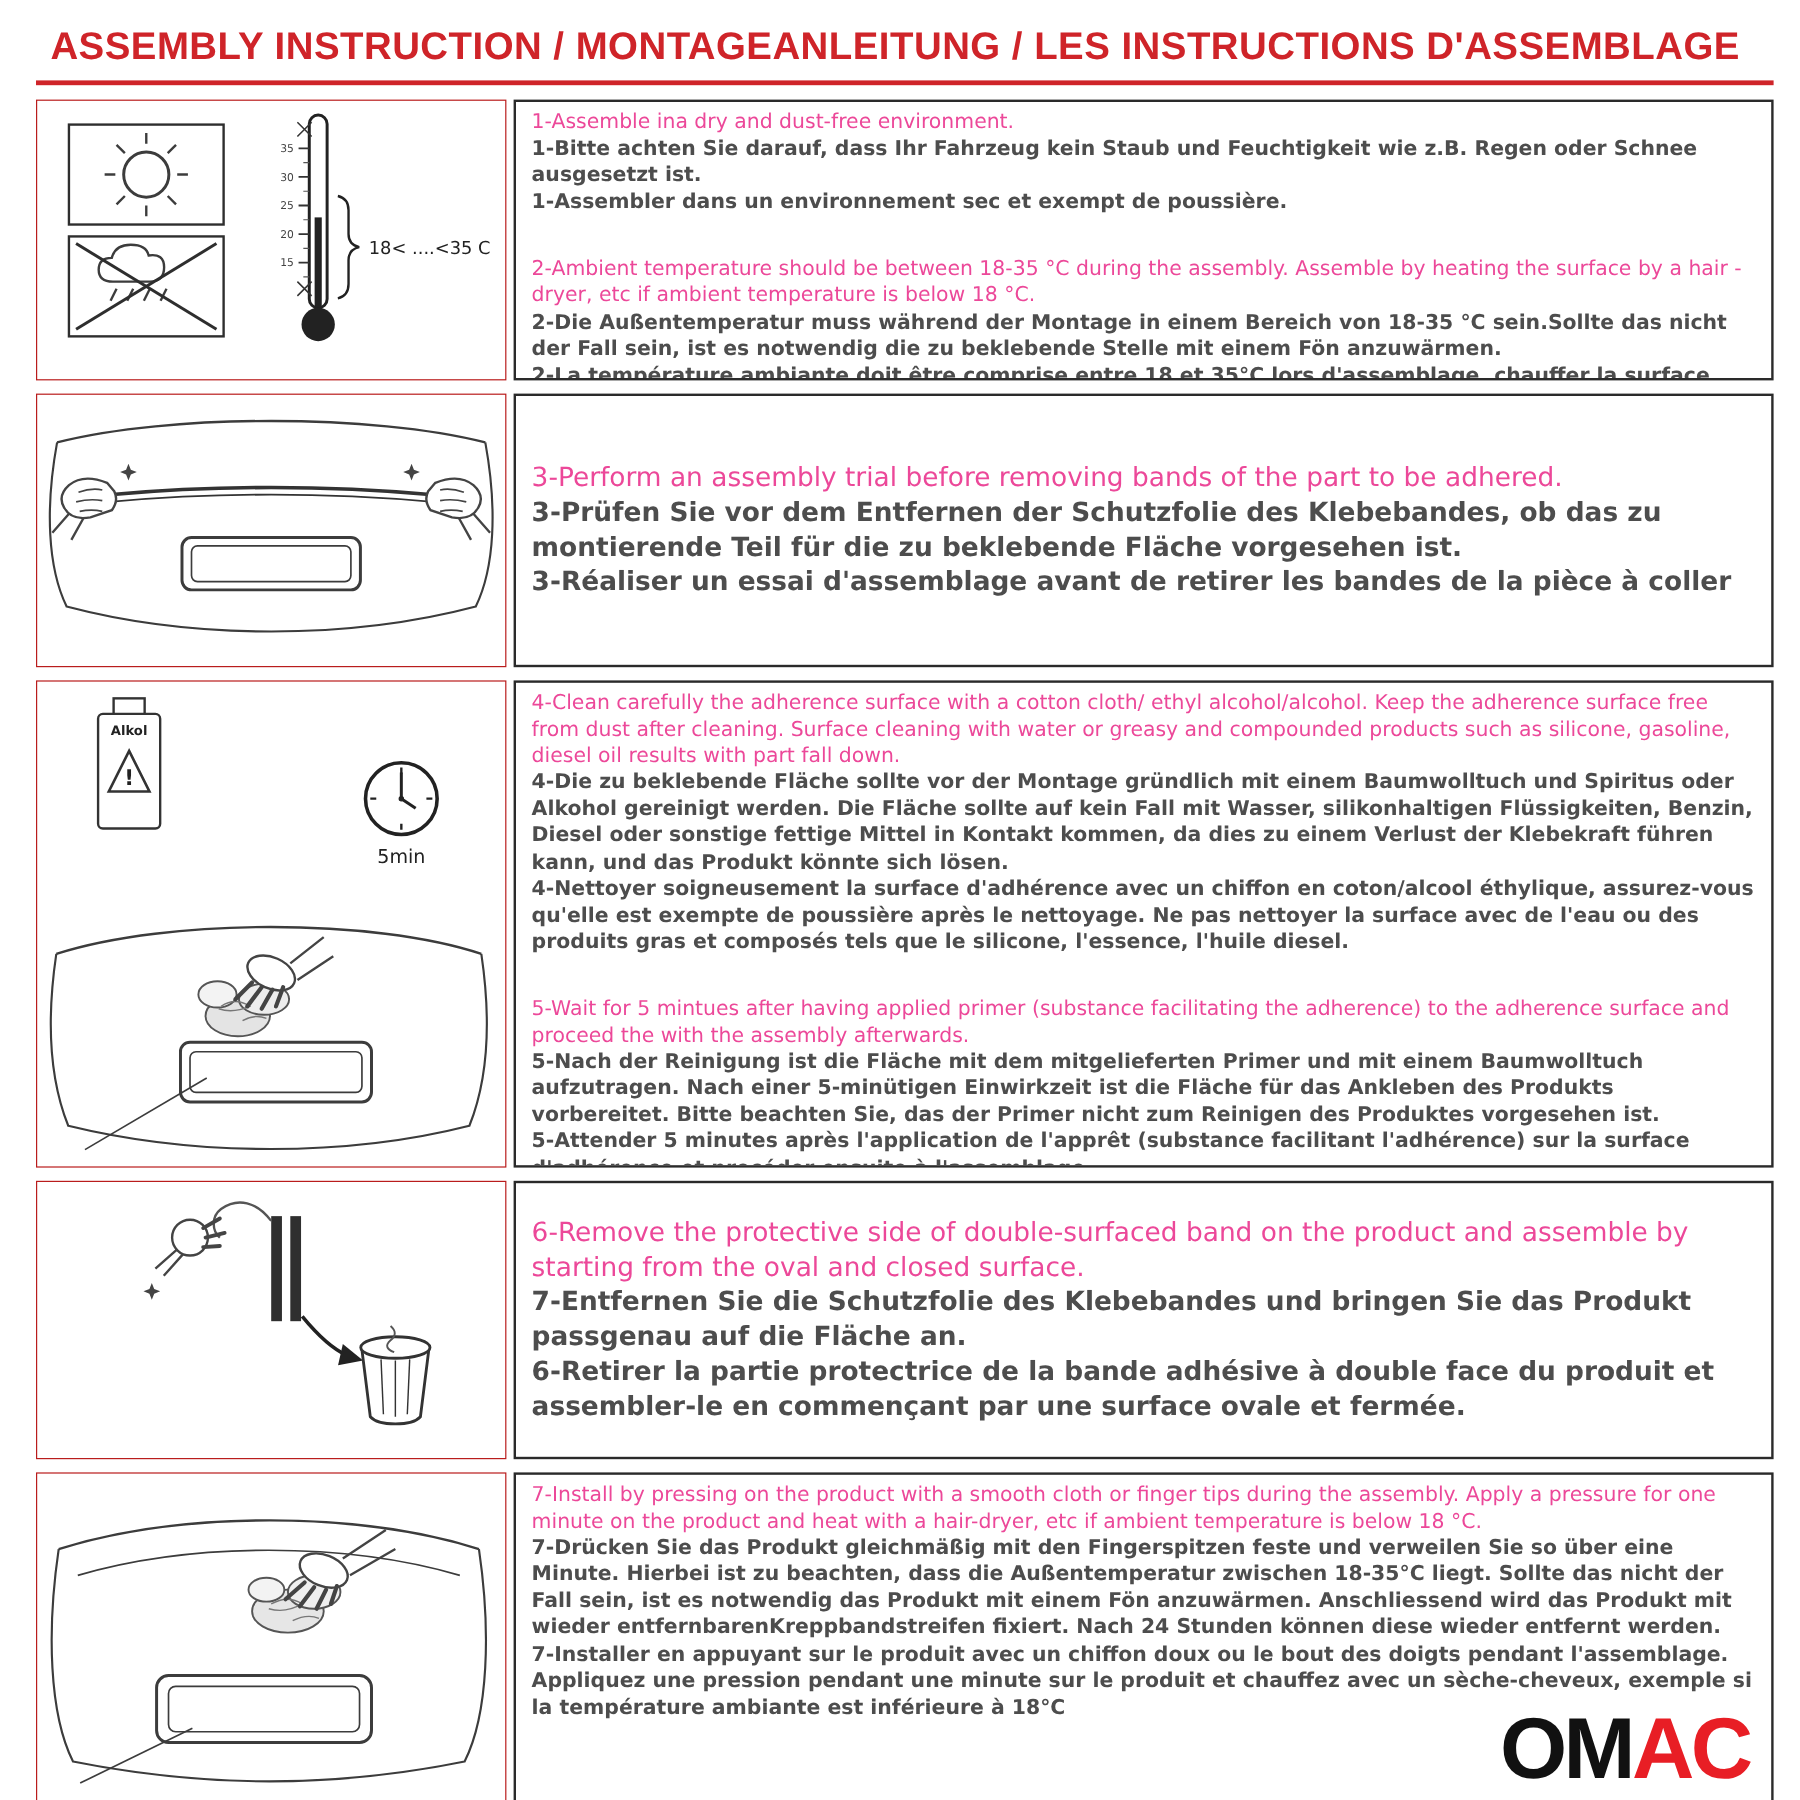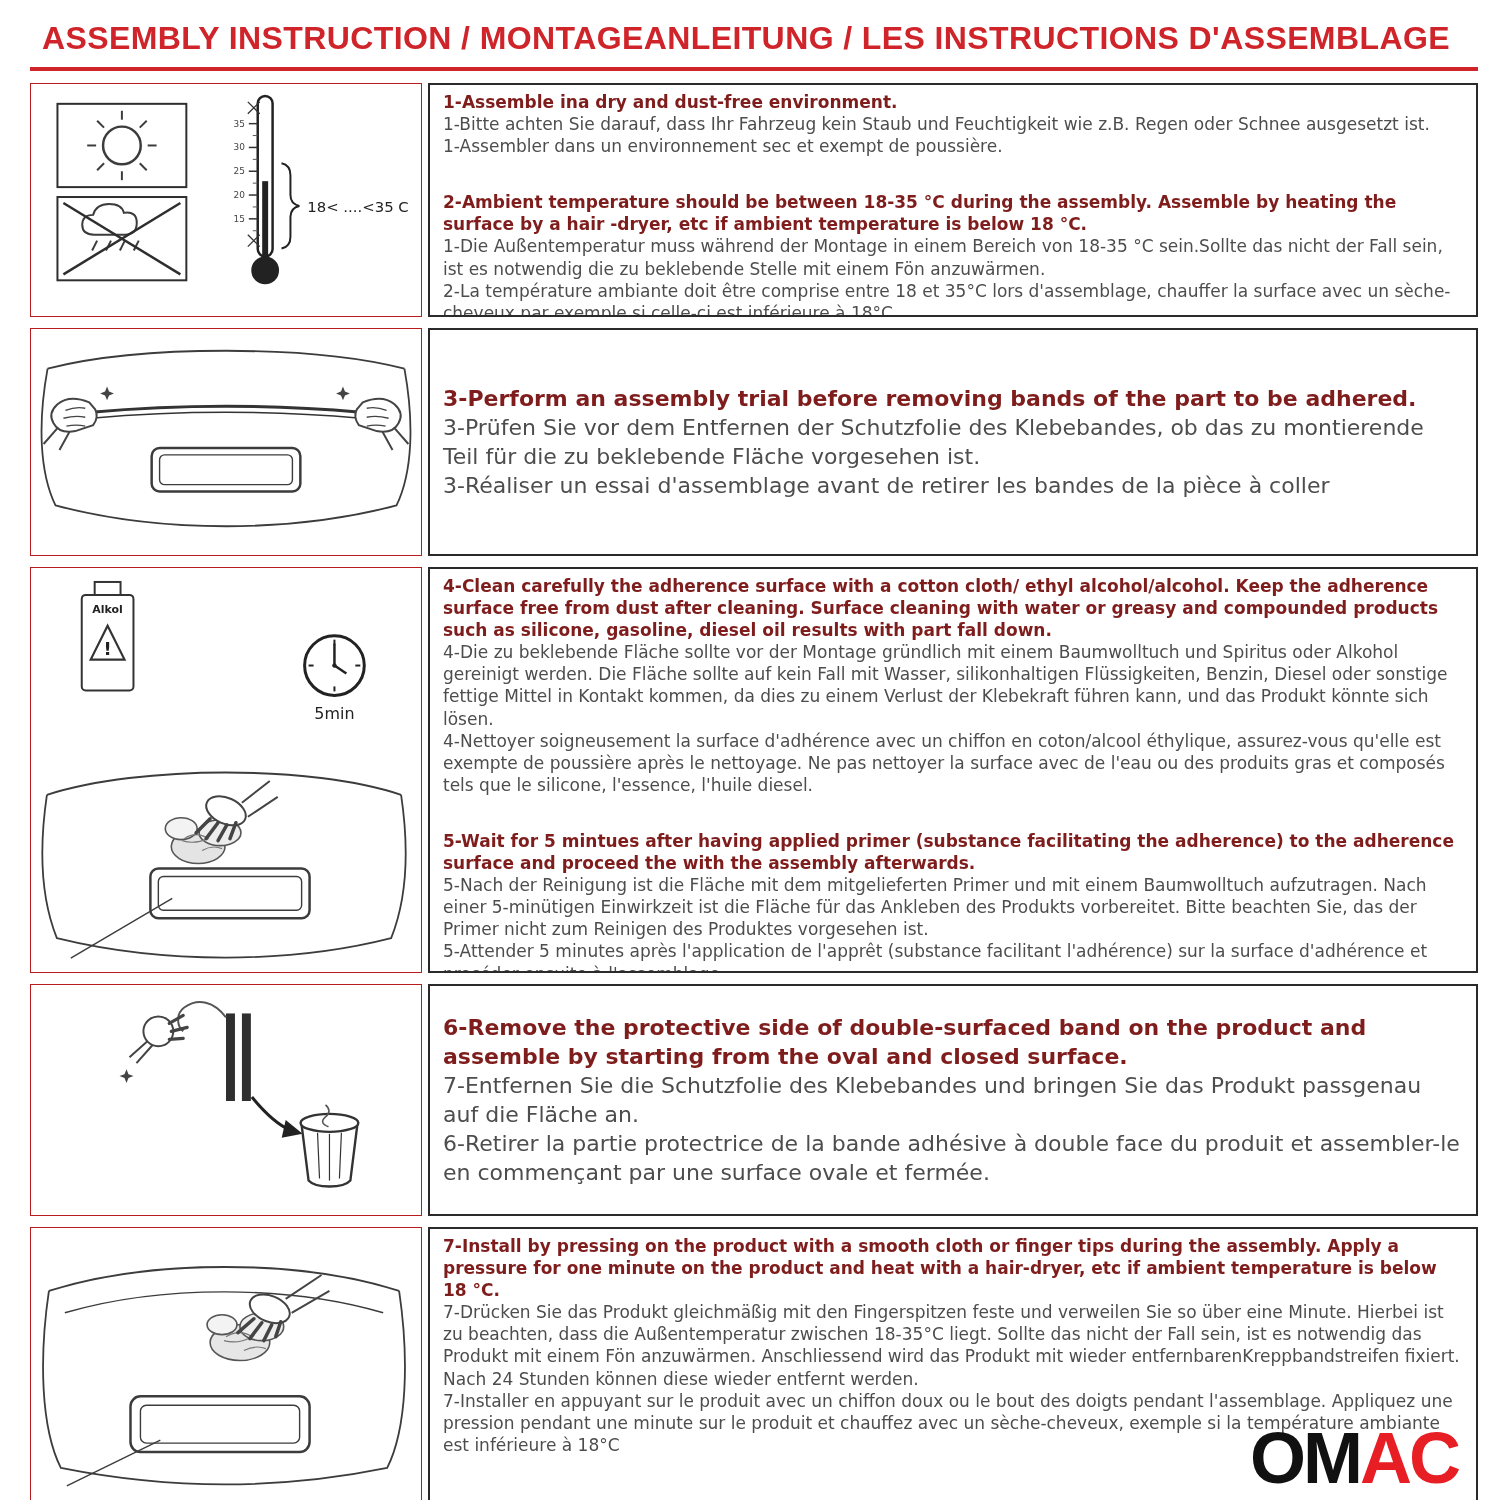--- a/index.html
+++ b/index.html
@@ -43,7 +43,7 @@
   .row-lg .textbox { font-size:22px; line-height:1.32; }
 
   p { margin:0; }
-  p.b { font-weight:bold; color:#7f1d1d; }
+  p.b { font-weight:normal; color:#ec4899; }
   p.mt { margin-top:34px; }
 
   .h1  { height:234px; }

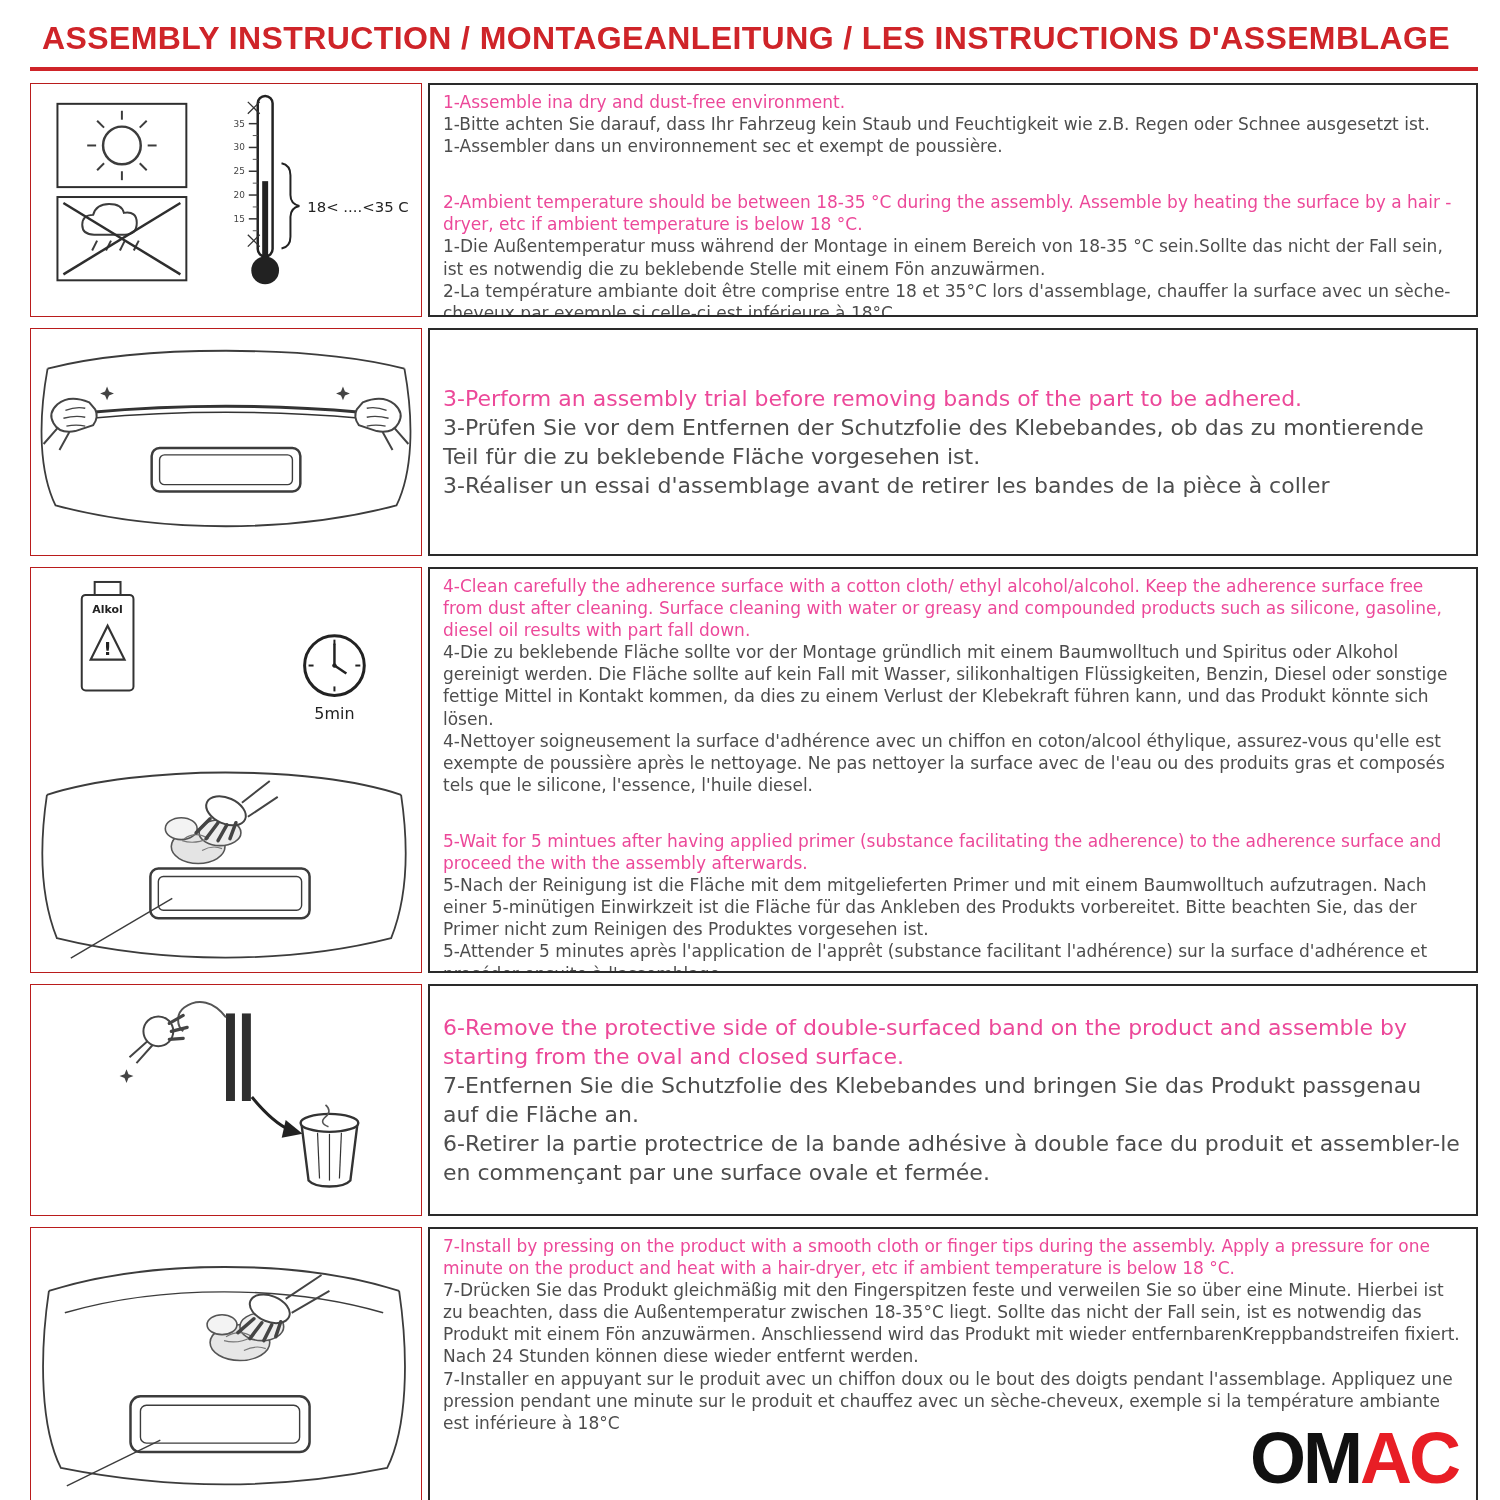--- a/index.html
+++ b/index.html
@@ -42,7 +42,7 @@
   .row-sm .textbox { font-size:17px; line-height:1.3; }
   .row-lg .textbox { font-size:22px; line-height:1.32; }
 
-  p { margin:0; }
+  p { margin:0;font-weight:bold; }
   p.b { font-weight:normal; color:#ec4899; }
   p.mt { margin-top:34px; }
 

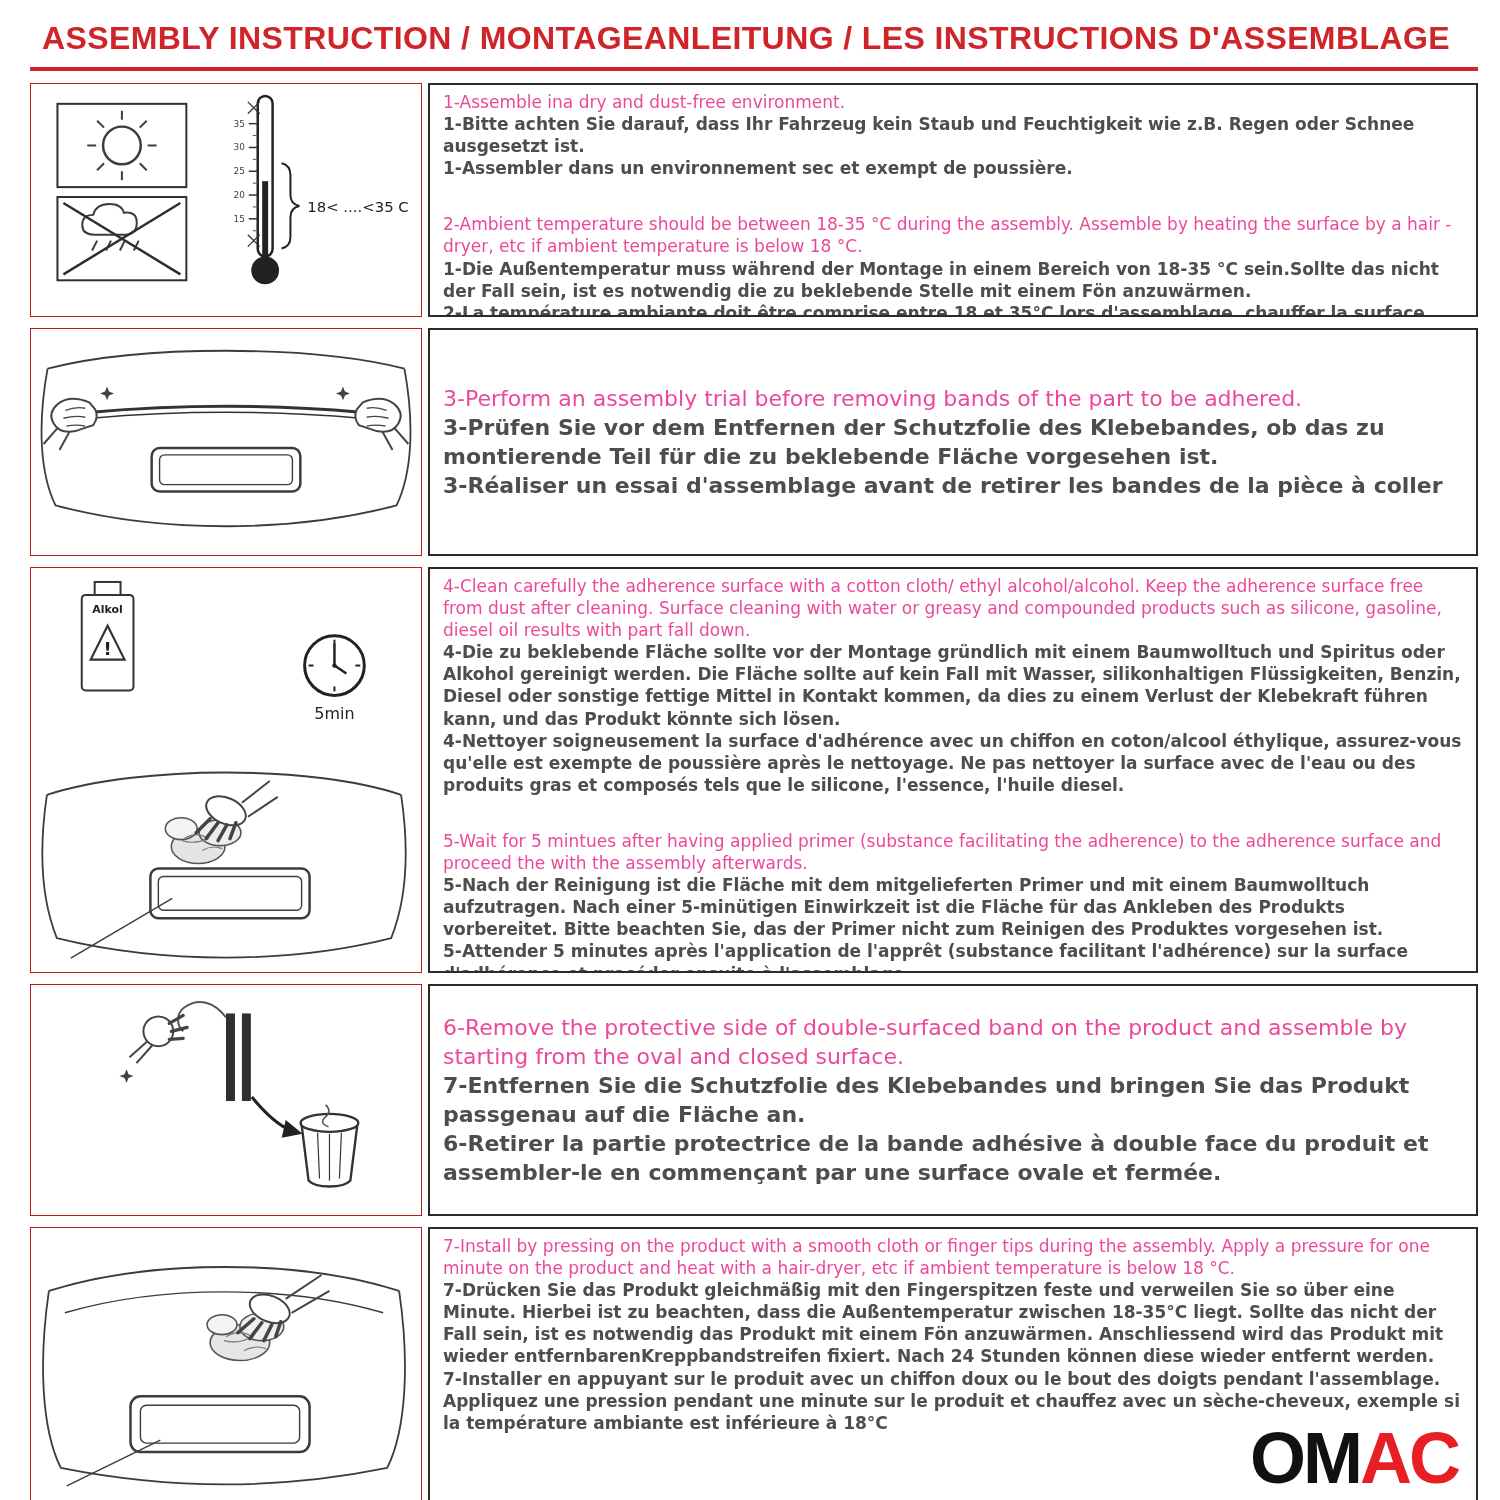--- a/index.html
+++ b/index.html
@@ -137,7 +137,7 @@
       <p>1-Bitte achten Sie darauf, dass Ihr Fahrzeug kein Staub und Feuchtigkeit wie z.B. Regen oder Schnee ausgesetzt ist.</p>
       <p>1-Assembler dans un environnement sec et exempt de poussière.</p>
       <p class="b mt">2-Ambient temperature should be between 18-35 °C  during the assembly. Assemble by heating the surface by a hair -dryer, etc if ambient temperature is below 18 °C.</p>
-      <p>1-Die Außentemperatur muss während der Montage in einem Bereich von 18-35 °C  sein.Sollte das nicht der Fall sein, ist es notwendig die zu beklebende Stelle mit einem Fön anzuwärmen.</p>
+      <p>2-Die Außentemperatur muss während der Montage in einem Bereich von 18-35 °C  sein.Sollte das nicht der Fall sein, ist es notwendig die zu beklebende Stelle mit einem Fön anzuwärmen.</p>
       <p>2-La température ambiante doit être comprise entre 18 et 35°C lors d'assemblage, chauffer la surface avec un sèche-cheveux par exemple si celle-ci est inférieure à 18°C.</p>
     </div>
   </div>

